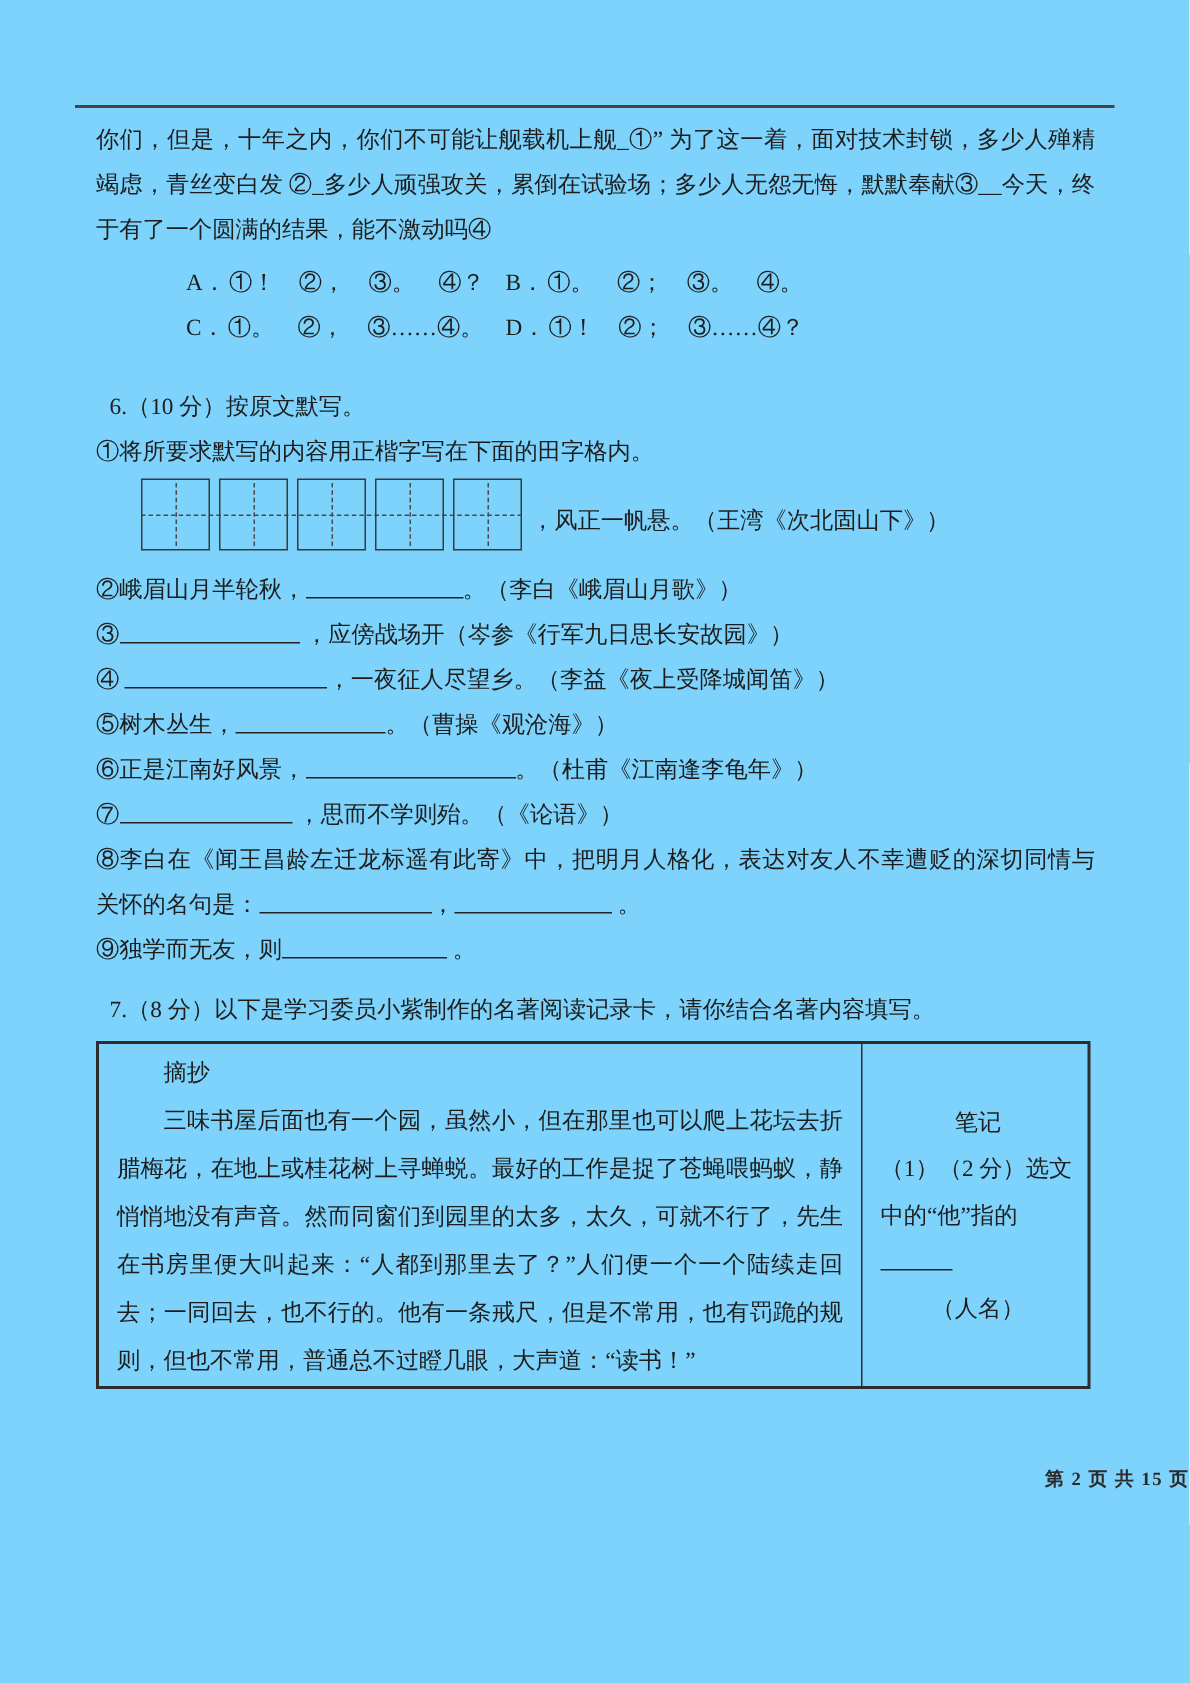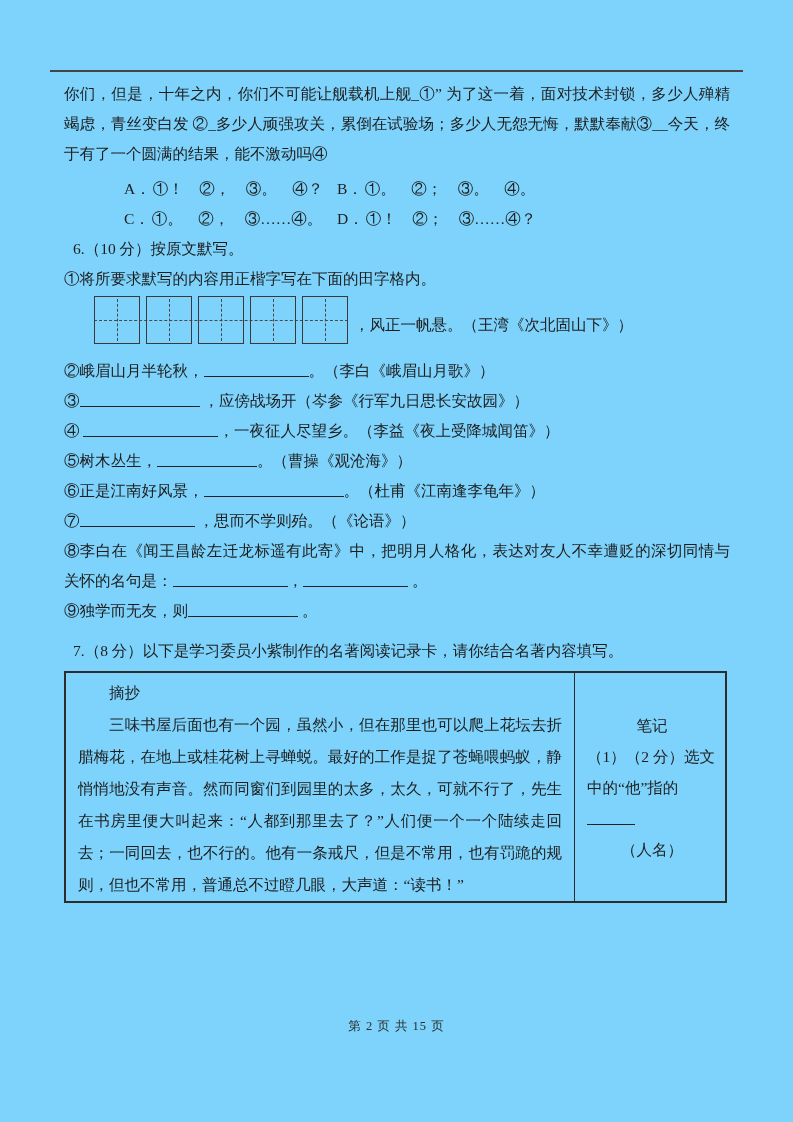--- a/index.html
+++ b/index.html
@@ -28,7 +28,7 @@
   .option.col-a { width:213px; }
   .option .opt-label { margin-right:2px; }
 
-  .q-heading { margin-top:0; padding-left:9px; line-height:30px; }
+  .q-heading { margin-top:23px; padding-left:9px; line-height:30px; }
   .plain-line { line-height:30px; }
 
   .grid-row { margin-top:2px; display:flex; align-items:center; height:48px; margin-left:14px;padding-left:16px; }

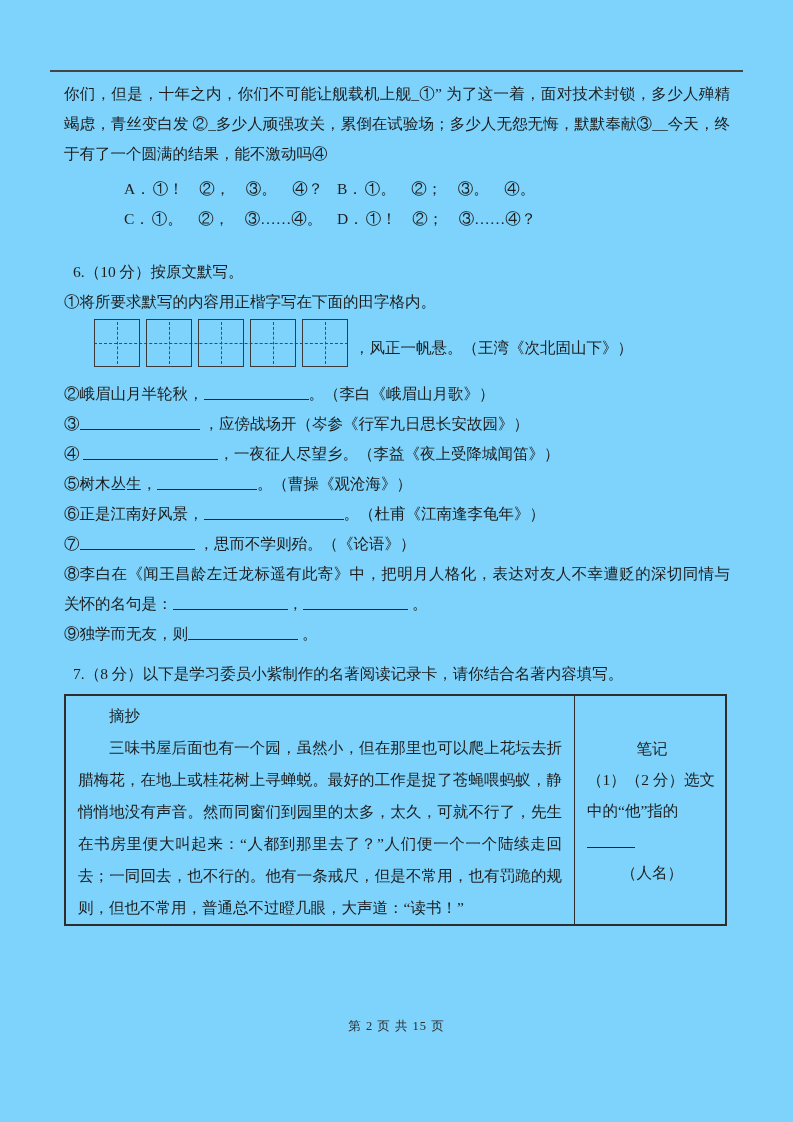--- a/index.html
+++ b/index.html
@@ -78,9 +78,9 @@
   .note-item { line-height:31px; }
 
   .page-footer {
-    position:absolute; top:1016px; left:0; width:100%;
-    text-align:center; font-size:12.5px; color:#2b2b2b;
-    letter-spacing:1px; line-height:20px;
+    position:absolute; top:976px; left:0; width:100%;
+    text-align:right; font-size:12.5px; color:#2b2b2b;
+    letter-spacing:1px; line-height:20px;font-weight:bold;
   }
 </style>
 </head>

